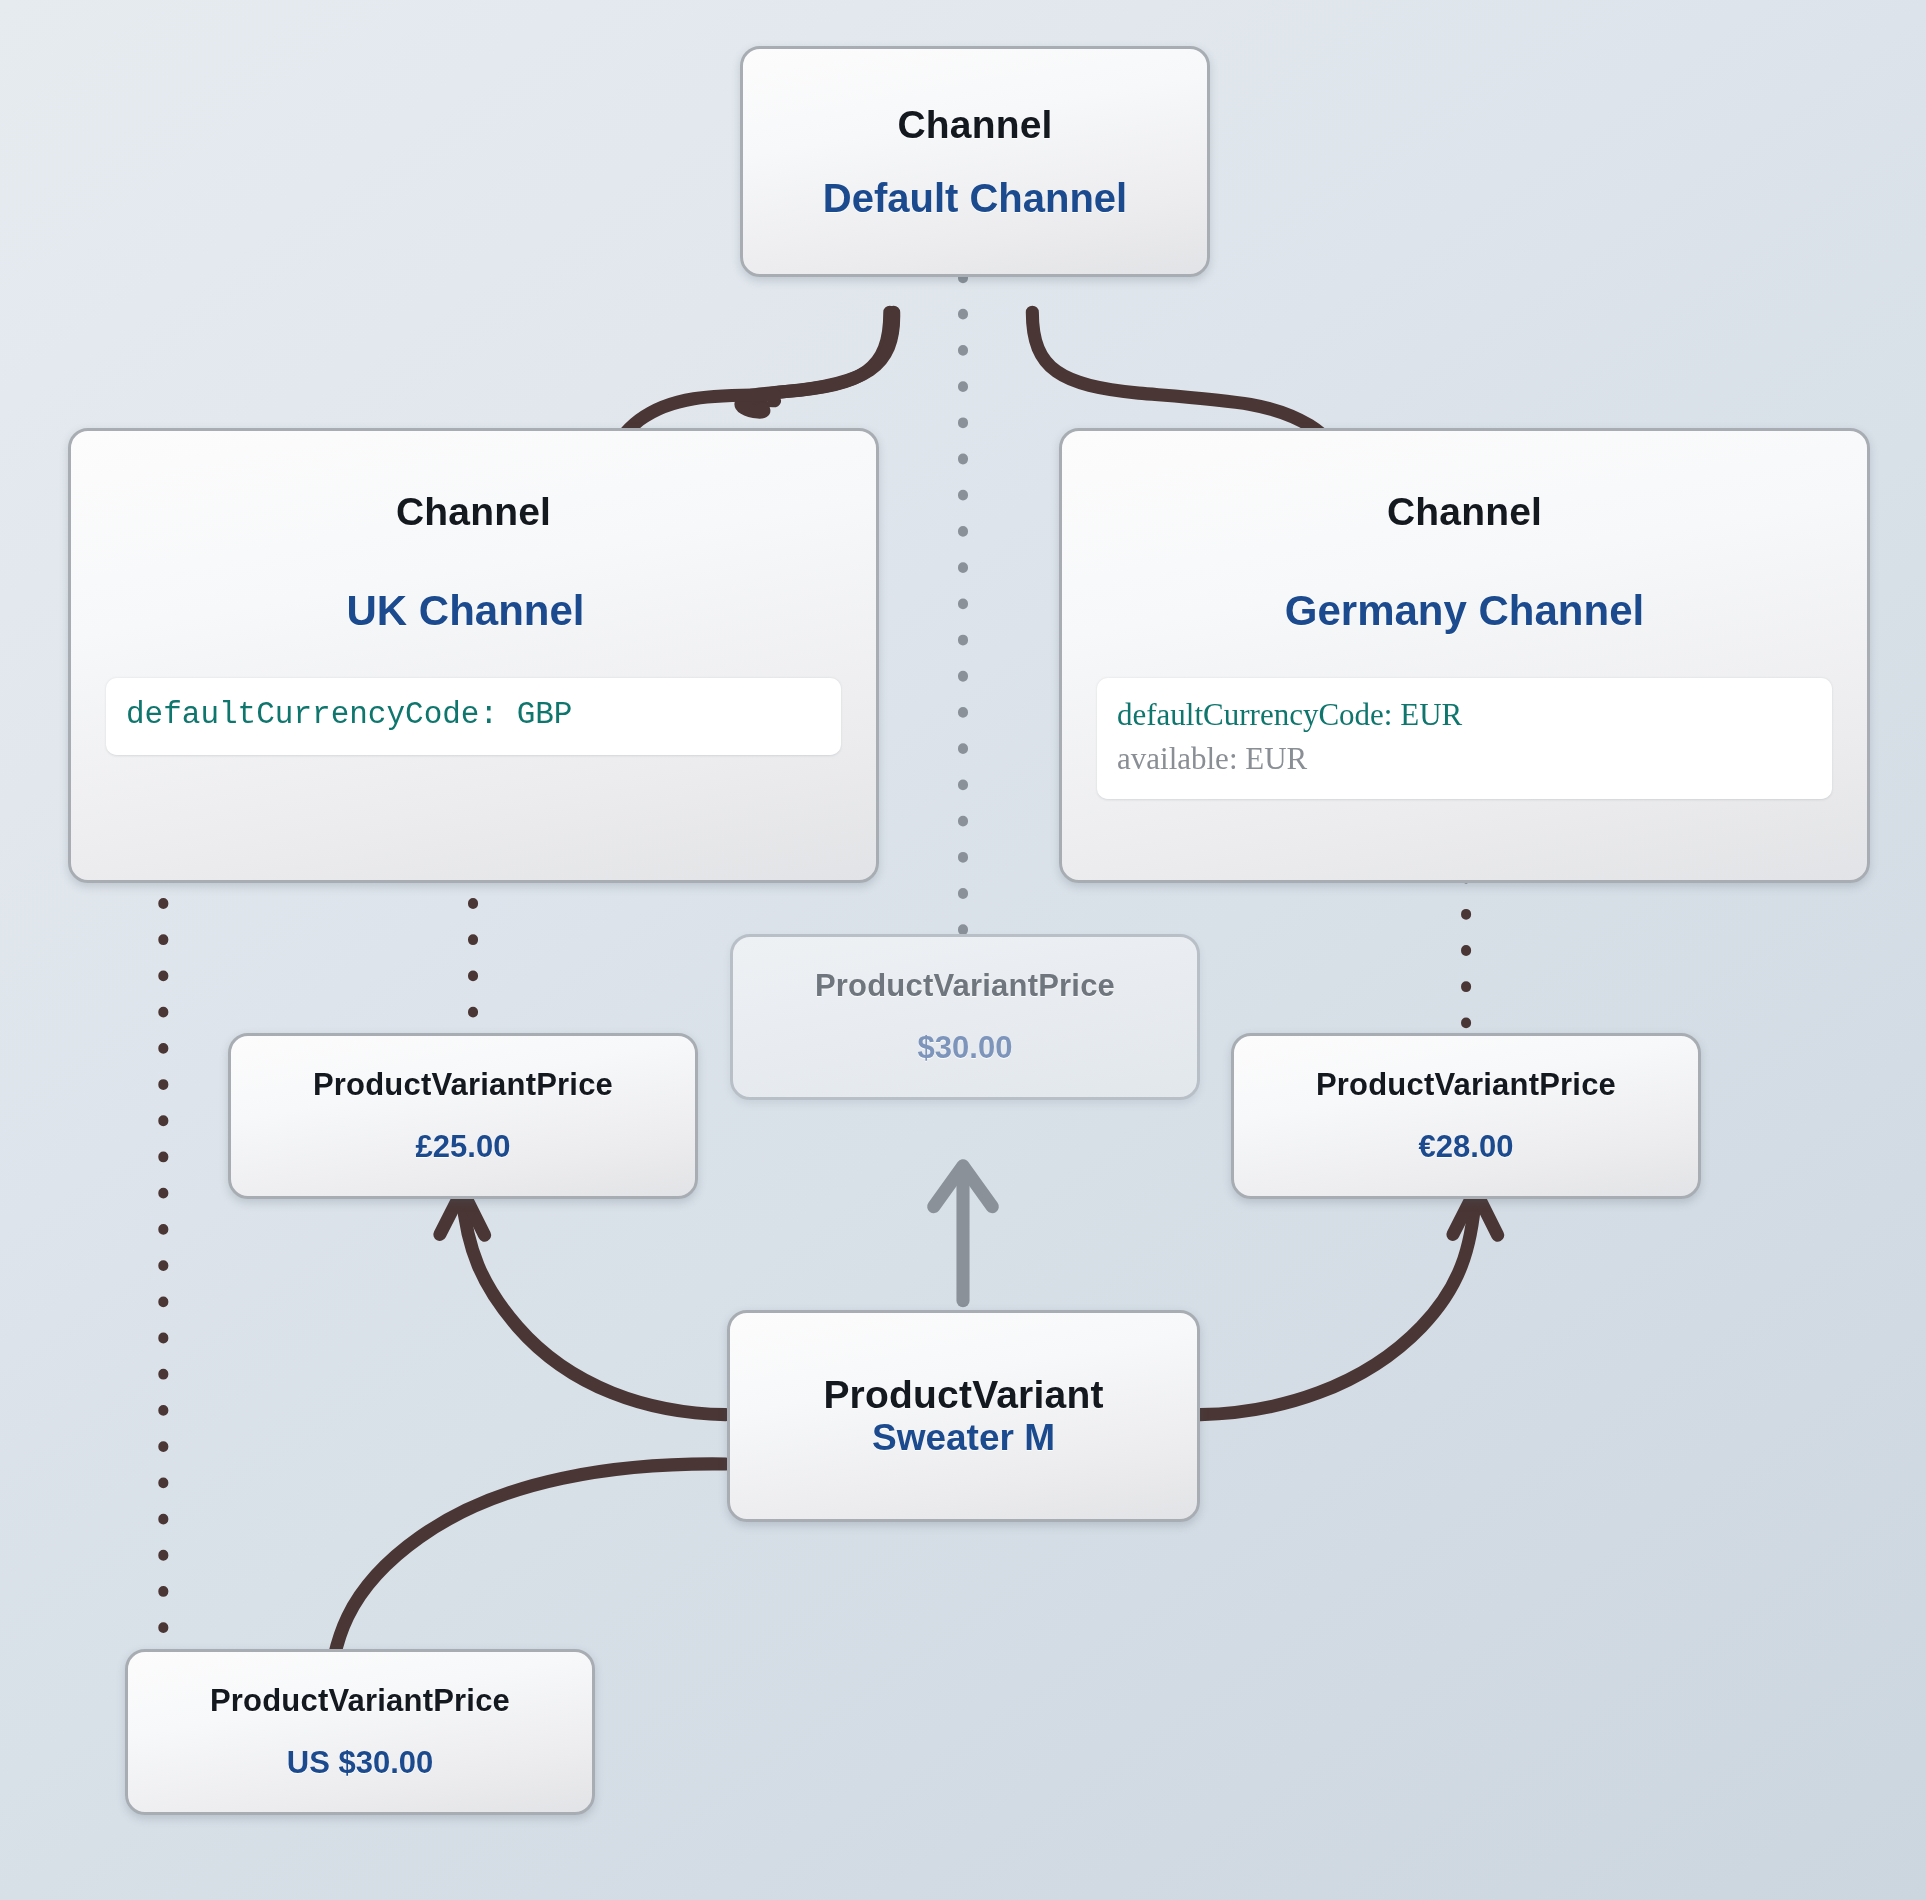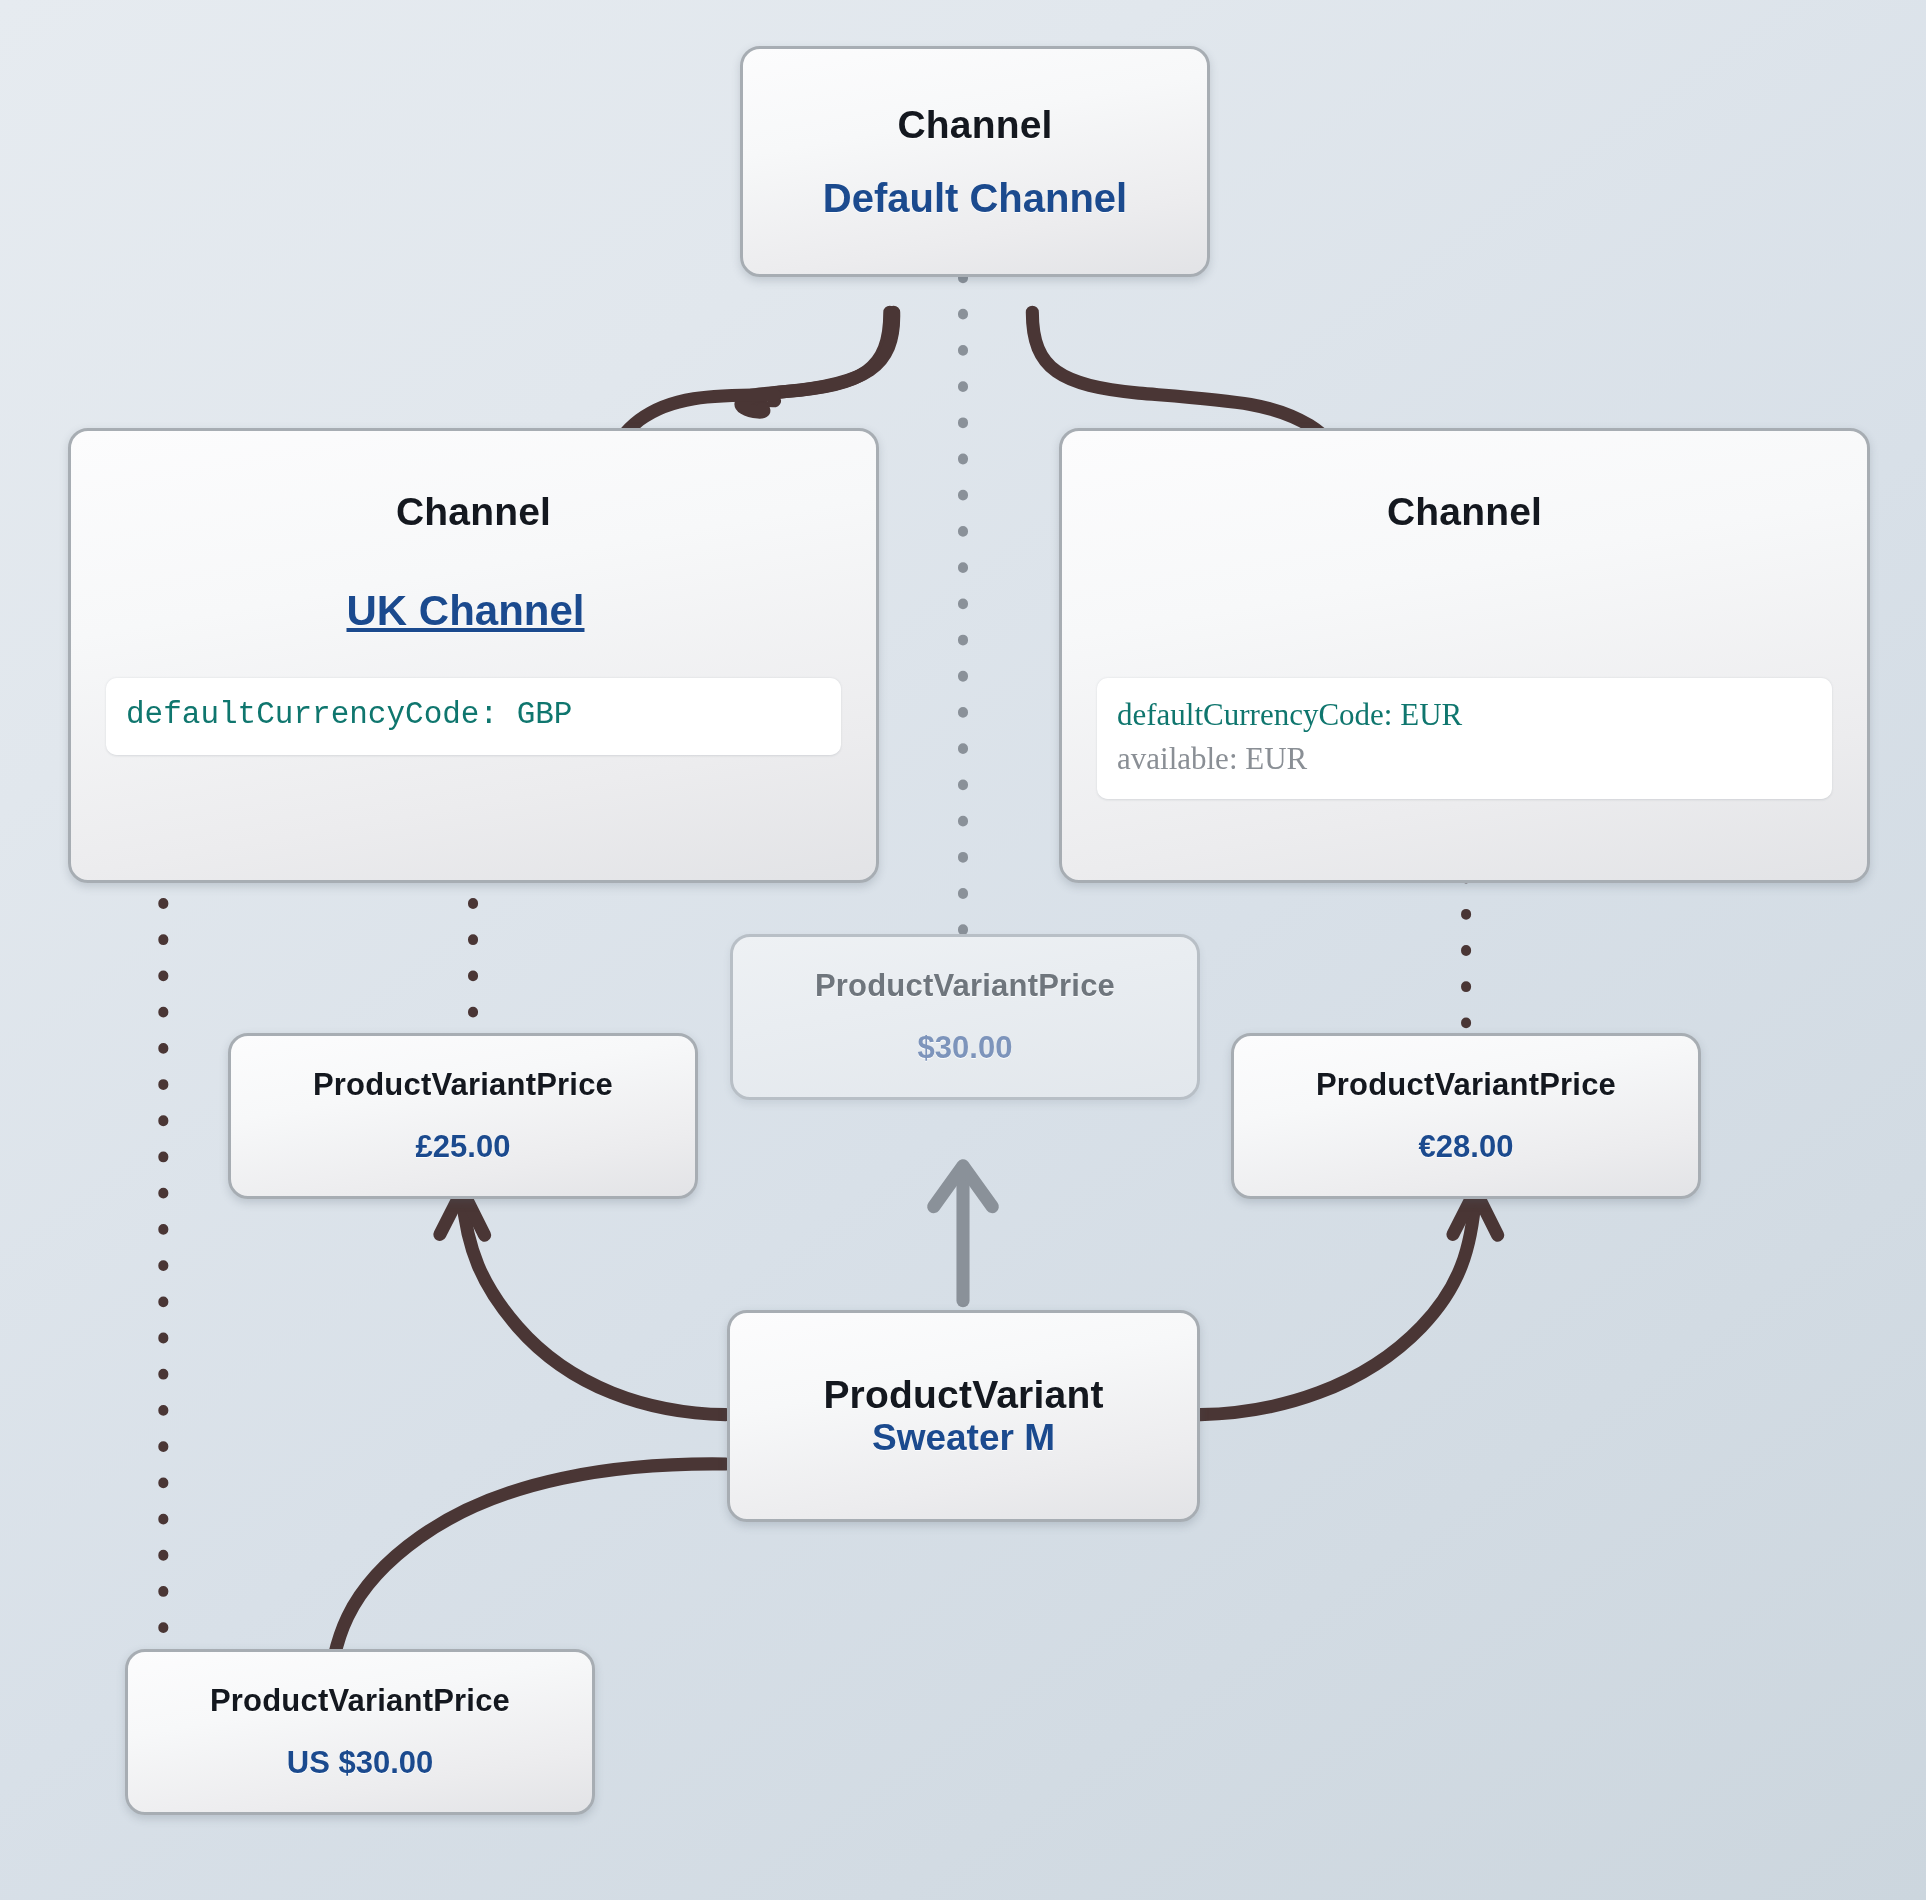--- a/index.html
+++ b/index.html
@@ -162,7 +162,7 @@
 
   <div class="node channel" style="left:68px; top:428px; width:811px; height:455px;">
     <div class="type" style="position:absolute; top:59px; left:0; right:0;">Channel</div>
-    <div class="name" style="position:absolute; top:156px; left:0; right:16px; margin-top:0;text-decoration:underline;">UK Channel</div>
+    <div class="name" style="position:absolute; top:156px; left:0; right:16px; margin-top:0;">UK Channel</div>
     <div class="attrs" style="top:247px;">
       <div class="line1">defaultCurrencyCode: GBP</div>
     </div>

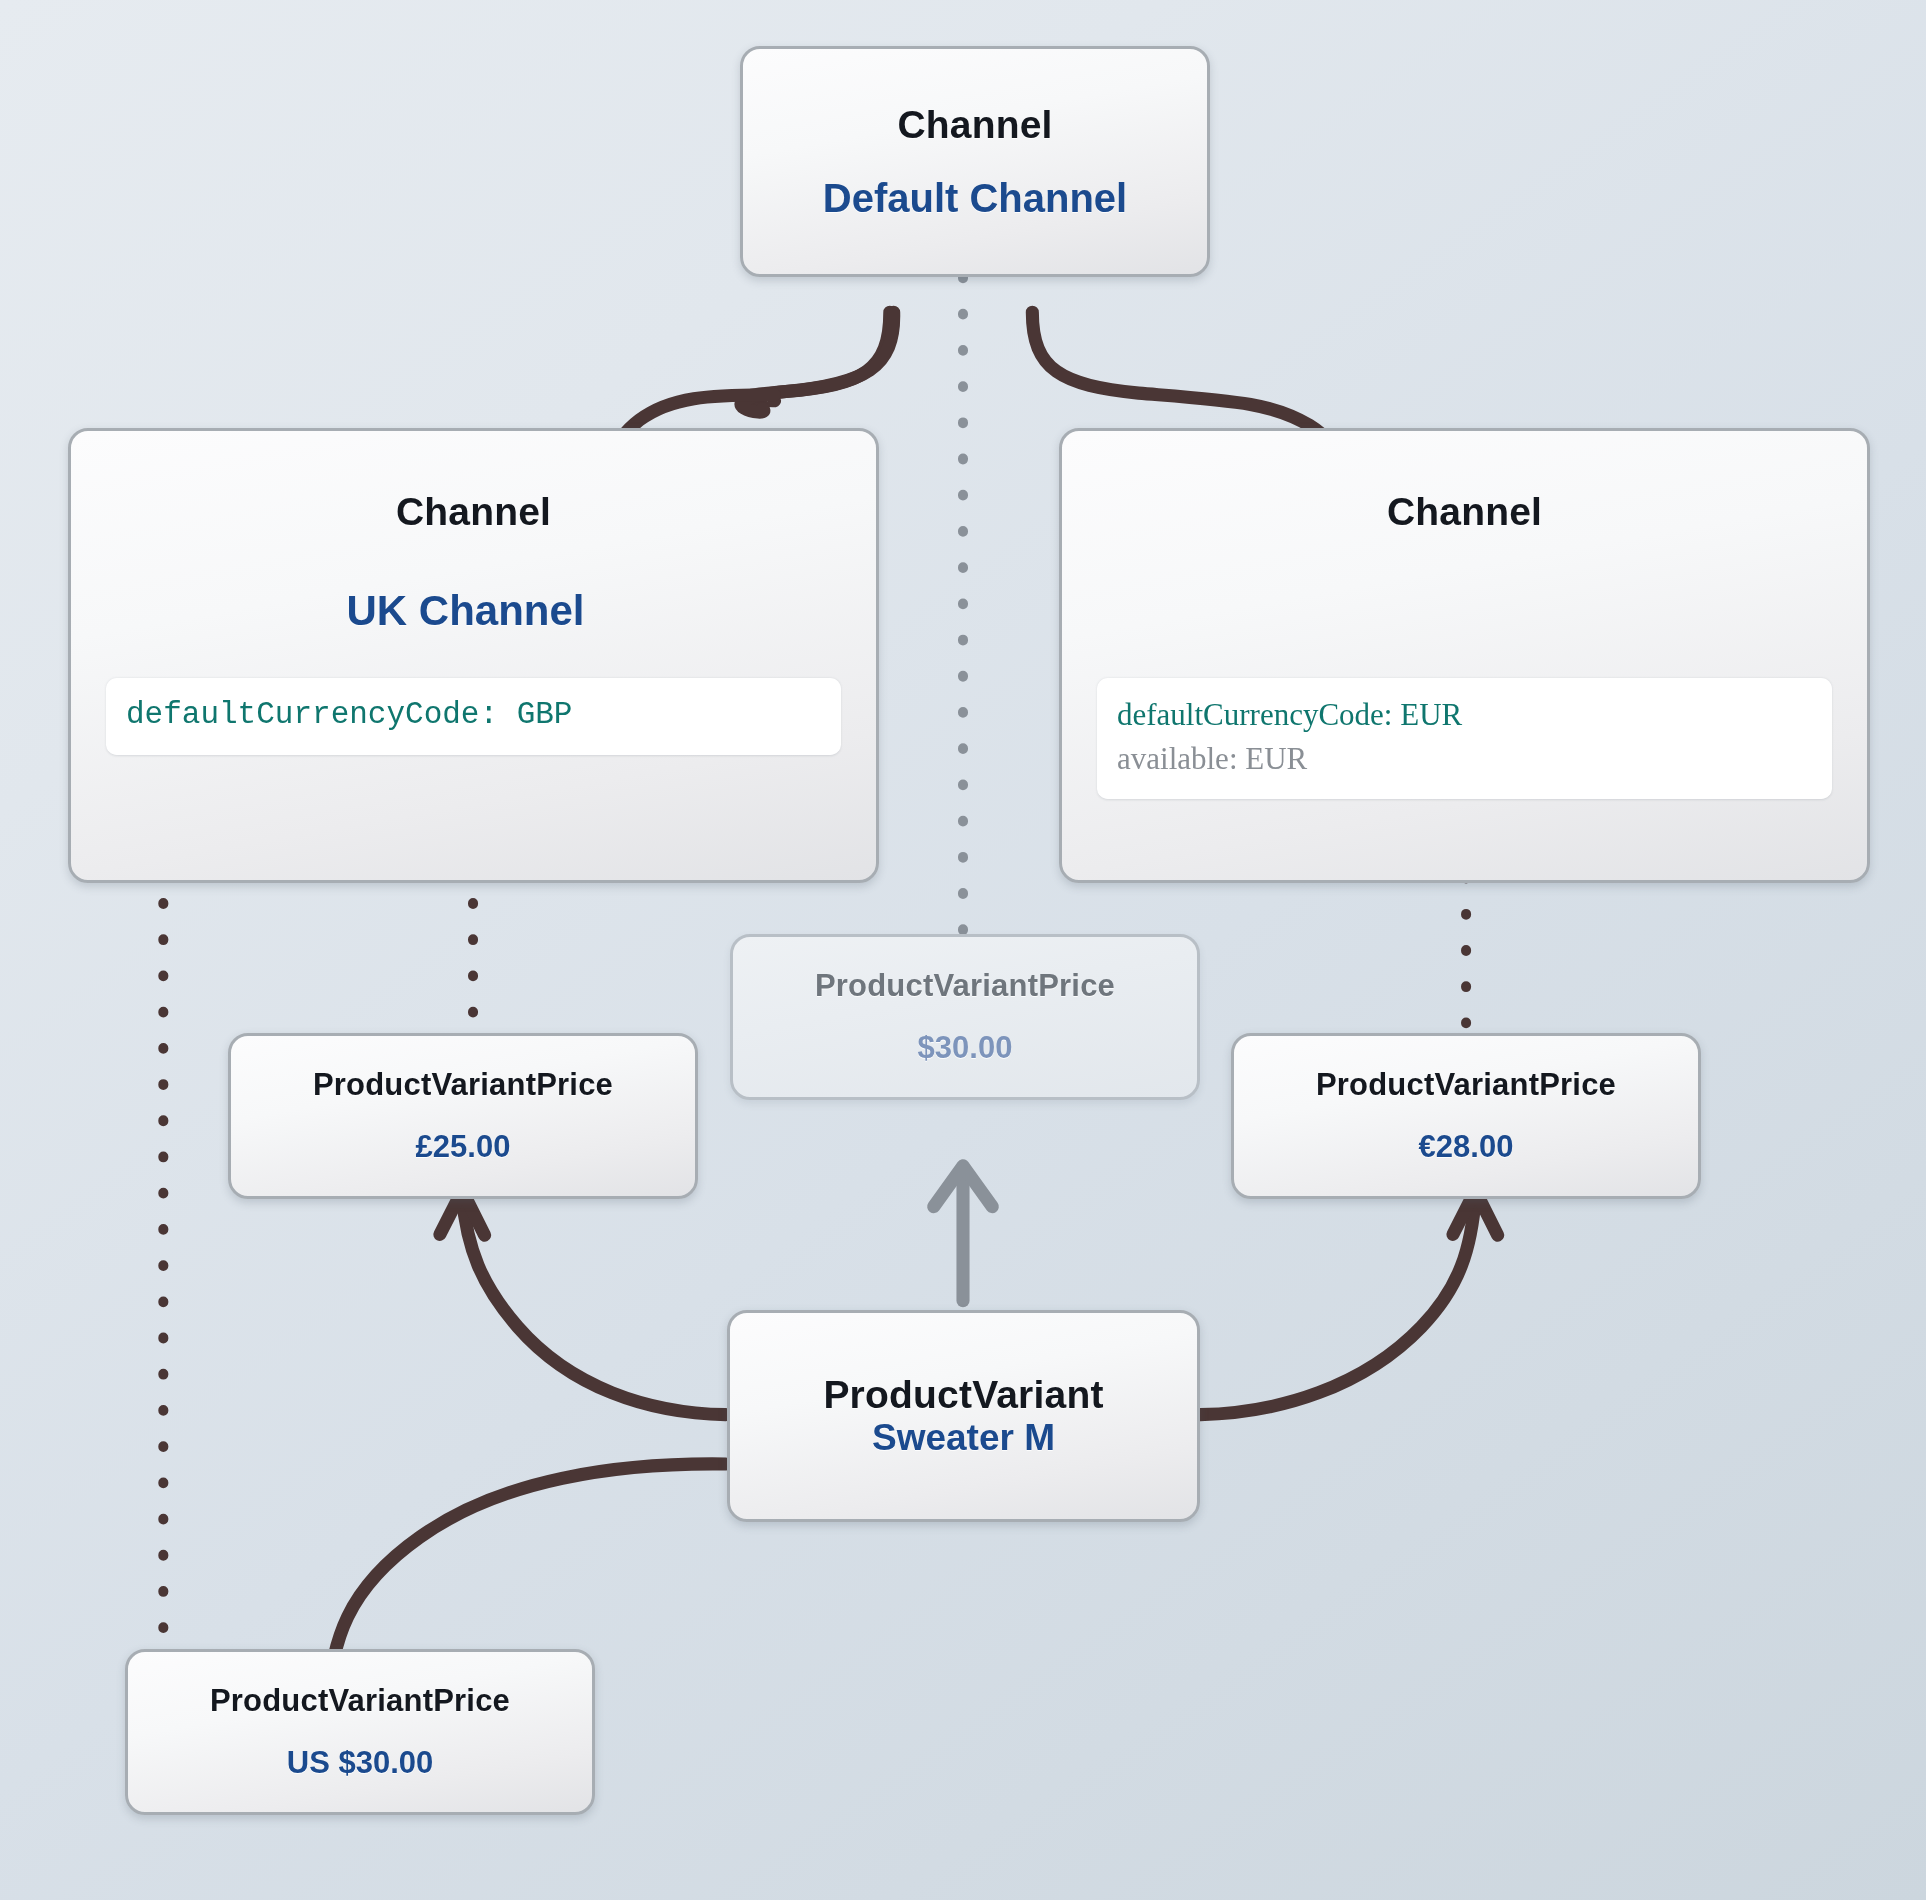--- a/index.html
+++ b/index.html
@@ -170,6 +170,7 @@
 
   <div class="node channel" style="left:1059px; top:428px; width:811px; height:455px;">
     <div class="type" style="position:absolute; top:59px; left:0; right:0;">Channel</div>
+    <div class="name" style="position:absolute; top:156px; left:0; right:0; margin-top:0;">Germany Channel</div>
     <div class="attrs" style="top:247px;font-family:Liberation Serif, serif;">
       <div class="line1">defaultCurrencyCode: EUR</div>
       <div class="line2">available: EUR</div>

